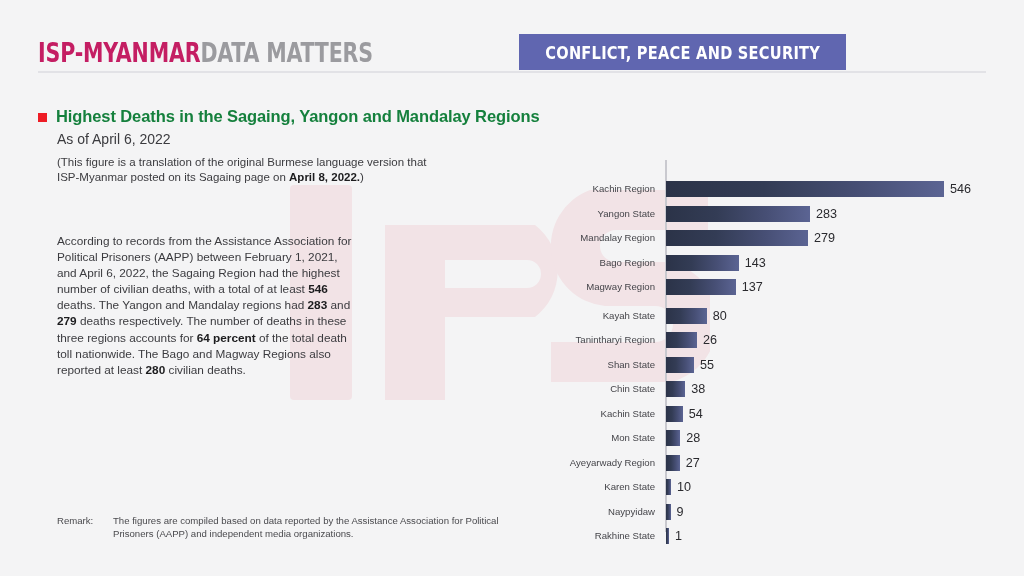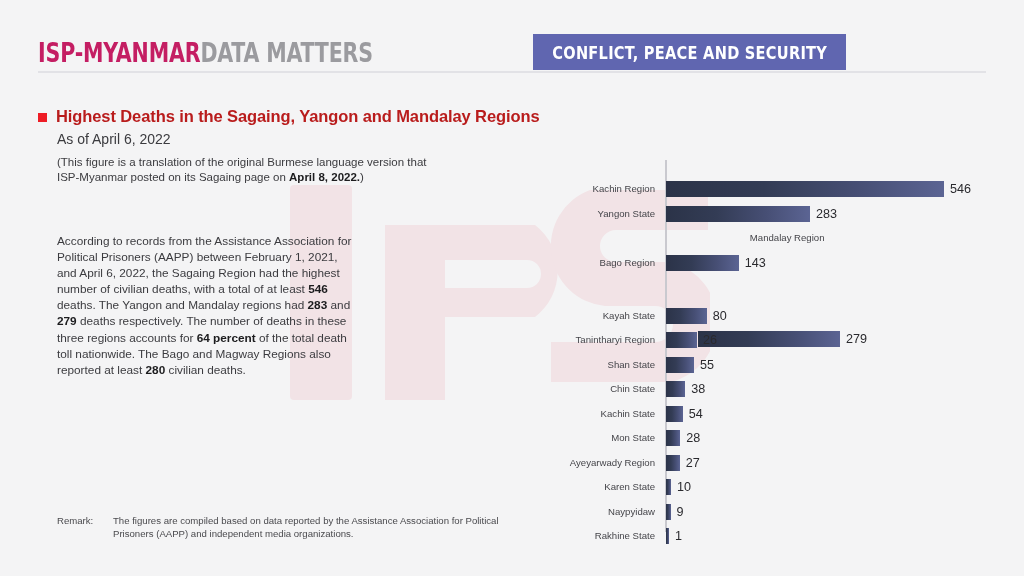--- a/index.html
+++ b/index.html
@@ -64,7 +64,7 @@
     display: flex;
     align-items: center;
     justify-content: center;
-    padding: 0 4px;
+    padding: 0 11px;
     font-family: "DejaVu Sans Condensed", "Liberation Sans Narrow", "Liberation Sans", sans-serif;
     font-size: 18px;
     font-weight: bold;

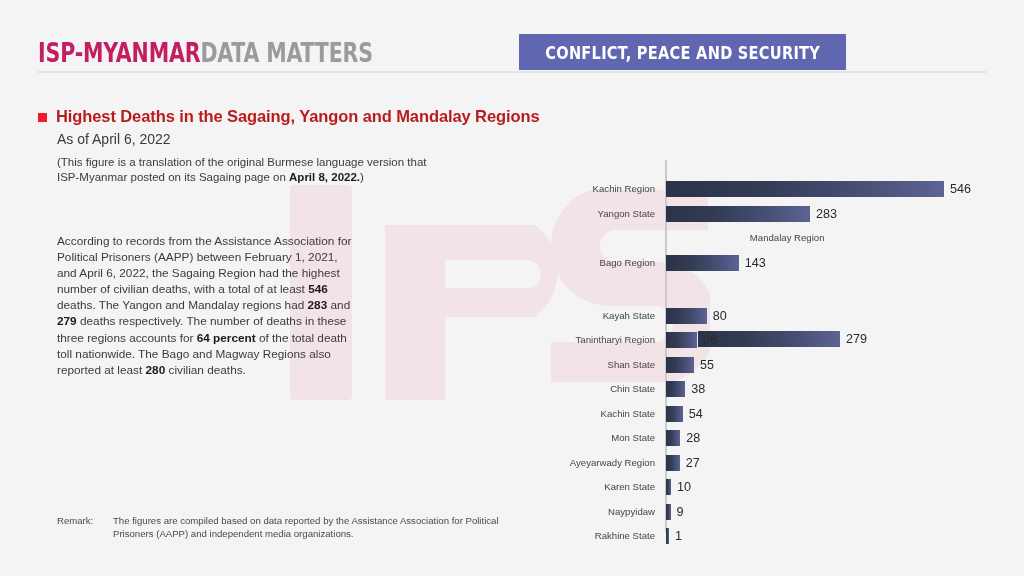--- a/index.html
+++ b/index.html
@@ -85,7 +85,7 @@
     left: 56px; top: 107px;
     font-size: 16.5px;
     font-weight: bold;
-    color: #b91c1c;
+    color: #15803d;
     letter-spacing: -0.1px;
     white-space: nowrap;
   }

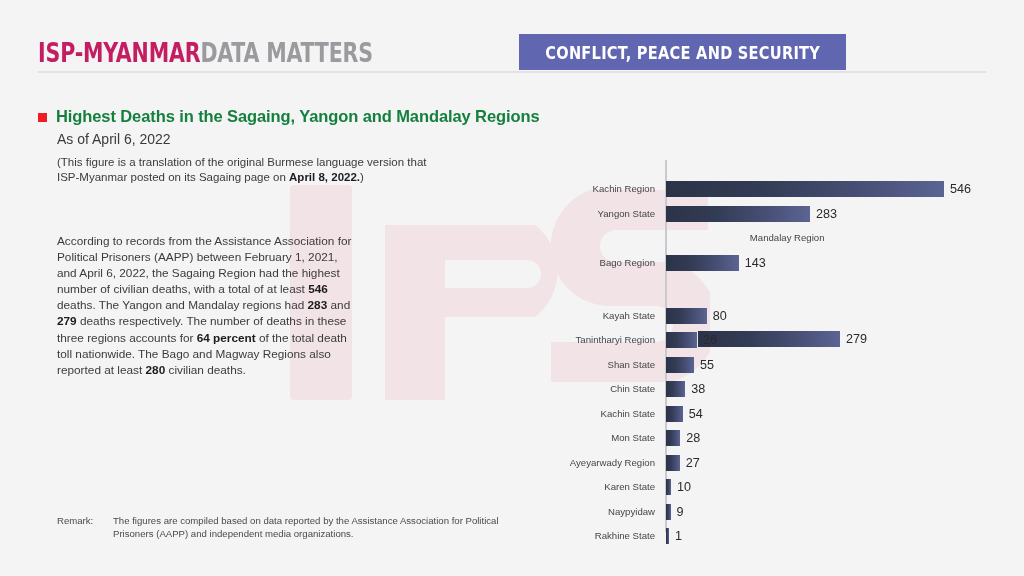--- a/index.html
+++ b/index.html
@@ -233,7 +233,7 @@
         <div class="val">283</div>
       </div>
     </div>
-    <div class="row" style="top: 70px; flex-direction: column;">
+    <div class="row" style="top: 70px;">
       <div class="cat">Mandalay Region</div>
       <div class="bar-wrap">
         <div class="bar" style="width: 142.055px;"></div>

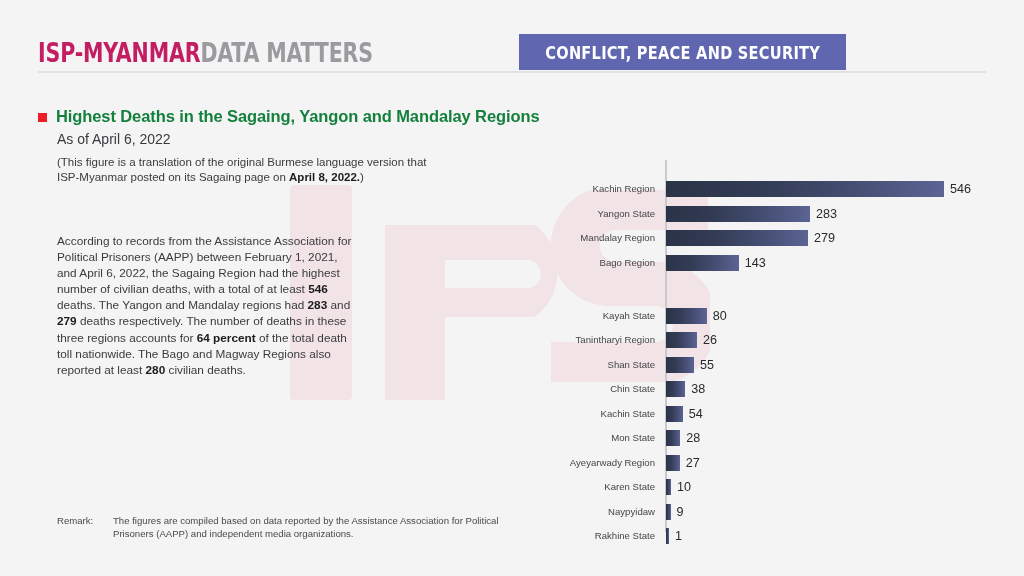--- a/index.html
+++ b/index.html
@@ -247,6 +247,13 @@
         <div class="val">143</div>
       </div>
     </div>
+    <div class="row" style="top: 119px;">
+      <div class="cat">Magway Region</div>
+      <div class="bar-wrap">
+        <div class="bar" style="width: 69.7546px;"></div>
+        <div class="val">137</div>
+      </div>
+    </div>
     <div class="row" style="top: 147.5px;">
       <div class="cat">Kayah State</div>
       <div class="bar-wrap">

